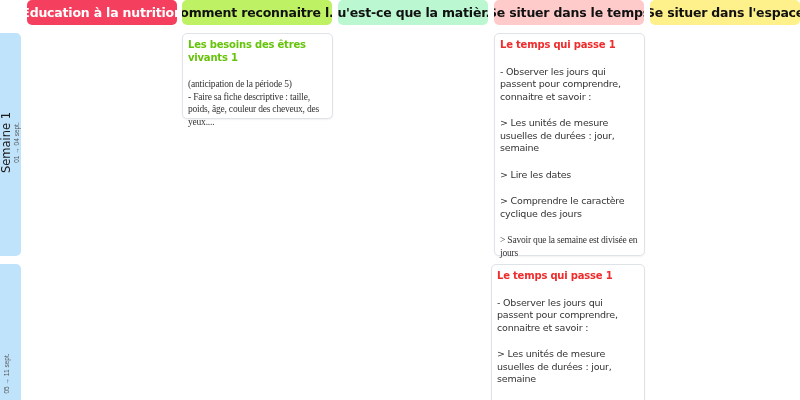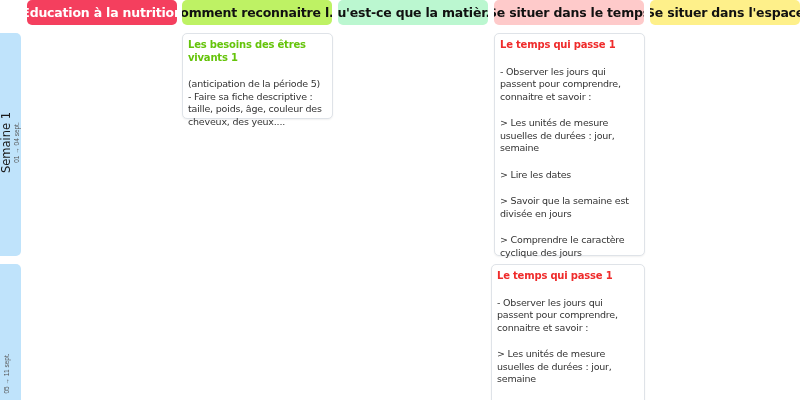--- a/index.html
+++ b/index.html
@@ -30,7 +30,7 @@
     }
     .card-title { font-weight: bold; font-size: 10px; margin-bottom: 12px; }
     .card-p { margin-bottom: 12px; margin-top: 14px; }
-    .card-p:last-child { margin-bottom: 0; }
+    .card-p:last-child { margin-bottom: 0; font-family: Liberation Serif, serif; }
   </style>
 </head>
 <body>

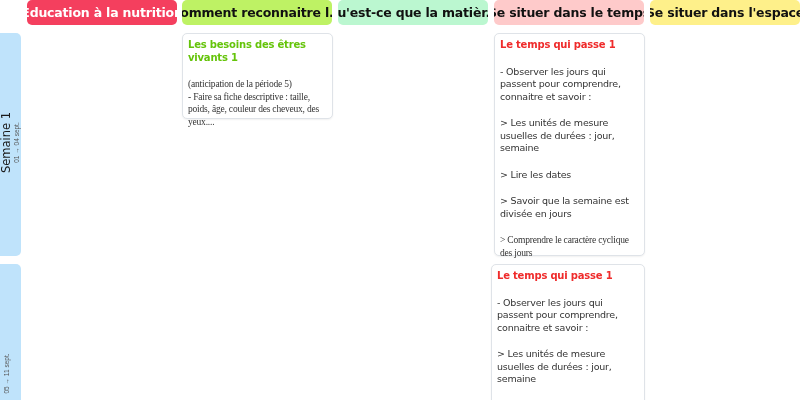--- a/index.html
+++ b/index.html
@@ -65,8 +65,8 @@
   <div class="card-p">- Observer les jours qui passent pour comprendre, connaitre et savoir :</div>
   <div class="card-p">&gt; Les unités de mesure usuelles de durées : jour, semaine</div>
   <div class="card-p">&gt; Lire les dates</div>
+  <div class="card-p">&gt; Comprendre le caractère cyclique des jours</div>
   <div class="card-p">&gt; Savoir que la semaine est divisée en jours</div>
-  <div class="card-p">&gt; Comprendre le caractère cyclique des jours</div>
 </div>
 
 <div class="card" style="left:491px; top:264px; width:154px; height:150px;">

